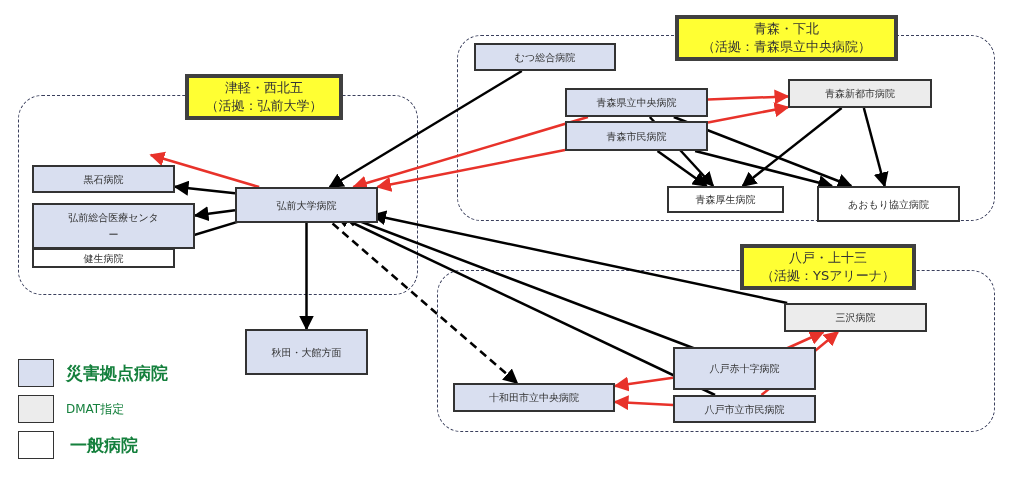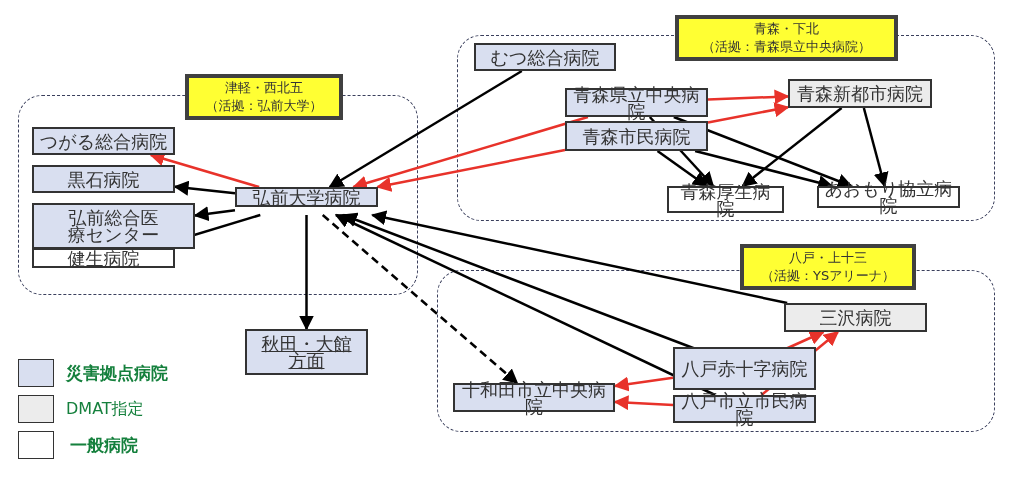--- a/index.html
+++ b/index.html
@@ -9,7 +9,7 @@
   .region { position:absolute; border:1.5px dashed #3a3f5c; border-radius:24px; box-sizing:border-box; }
   .node { position:absolute; box-sizing:border-box; border:2px solid #333; display:flex;
           align-items:center; justify-content:center; text-align:center;
-          font-size:18px; color:#333; line-height:17px; padding:0 4px; }
+          font-size:10px; color:#333; line-height:17px; padding:0 4px; }
   .node.disaster { background:#d9dff0; }
   .node.dmat { background:#ececec; }
   .node.general { background:#ffffff; }

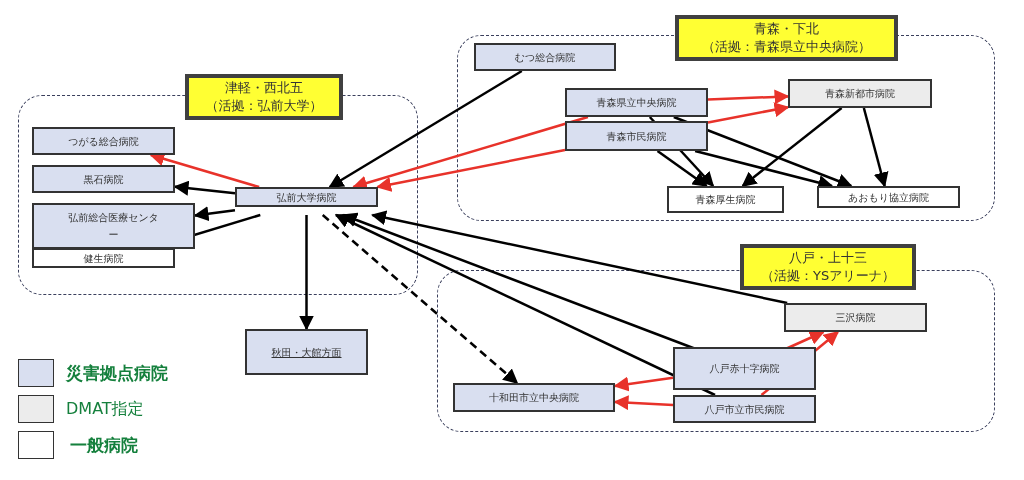--- a/index.html
+++ b/index.html
@@ -78,9 +78,6 @@
     <span>（活拠：YSアリーナ）</span>
   </div>
 
-  <div class="node disaster" id="n-tsugaru_sogo" style="left:32px;top:127px;width:143px;height:28px;">
-      <span>つがる総合病院</span>
-    </div>
   <div class="node disaster" id="n-kuroishi" style="left:32px;top:165px;width:143px;height:28px;">
       <span>黒石病院</span>
     </div>

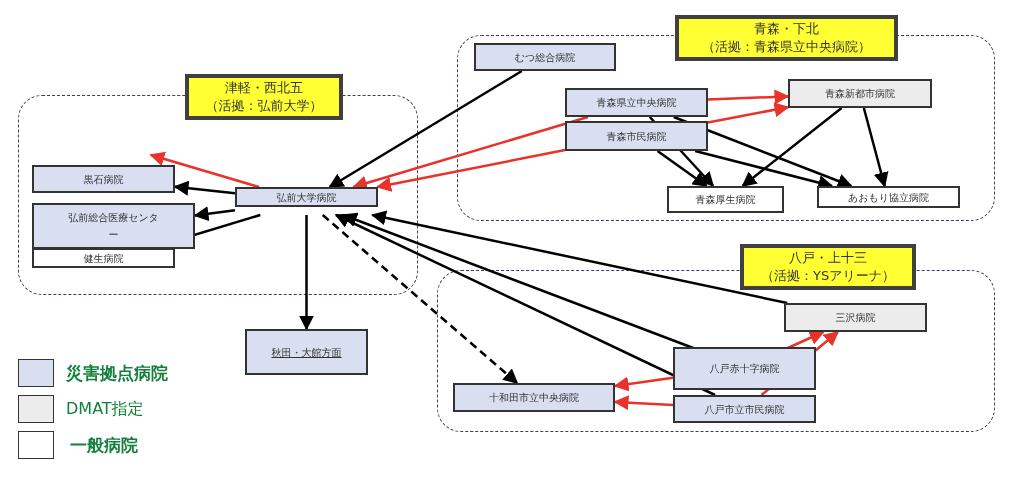--- a/index.html
+++ b/index.html
@@ -87,7 +87,7 @@
   <div class="node general" id="n-kensei" style="left:32px;top:248px;width:143px;height:20px;text-align:center;">
       <span>健生病院</span>
     </div>
-  <div class="node disaster" id="n-hirosaki_univ" style="left:235px;top:187px;width:143px;height:20px;">
+  <div class="node disaster" id="n-hirosaki_univ" style="left:235px;top:187px;width:143px;height:36px;">
       <span>弘前大学病院</span>
     </div>
   <div class="node disaster" id="n-akita_odate" style="left:245px;top:329px;width:123px;height:46px;padding:0 12px;text-decoration:underline;">

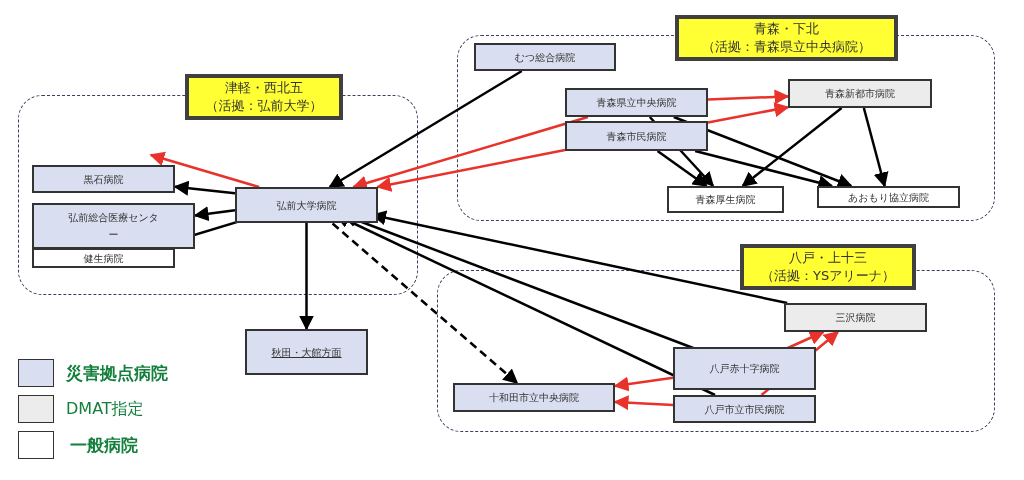--- a/index.html
+++ b/index.html
@@ -108,7 +108,7 @@
   <div class="node general" id="n-aomori_kosei" style="left:667px;top:186px;width:117px;height:27px;">
       <span>青森厚生病院</span>
     </div>
-  <div class="node general" id="n-aomori_kyoritsu" style="left:817px;top:186px;width:143px;height:22px;">
+  <div class="node general" id="n-aomori_kyoritsu" style="left:817px;top:186px;width:143px;height:36px;">
       <span>あおもり協立病院</span>
     </div>
   <div class="node dmat" id="n-misawa" style="left:784px;top:303px;width:143px;height:29px;">

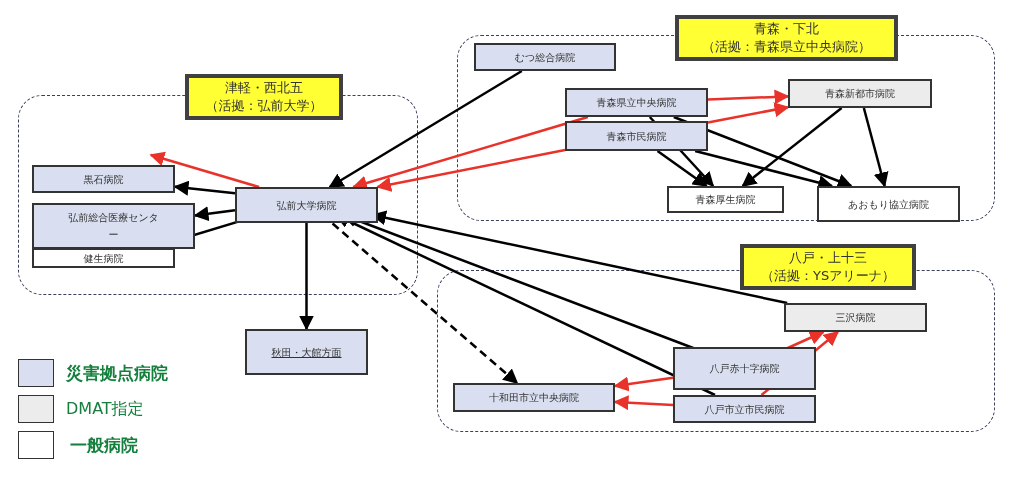--- a/index.html
+++ b/index.html
@@ -90,7 +90,7 @@
   <div class="node disaster" id="n-hirosaki_univ" style="left:235px;top:187px;width:143px;height:36px;">
       <span>弘前大学病院</span>
     </div>
-  <div class="node disaster" id="n-akita_odate" style="left:245px;top:329px;width:123px;height:46px;padding:0 12px;text-decoration:underline;">
+  <div class="node disaster" id="n-akita_odate" style="left:245px;top:329px;width:123px;height:46px;padding:0 12px;">
       <span>秋田・大館方面</span>
     </div>
   <div class="node disaster" id="n-mutsu" style="left:474px;top:43px;width:142px;height:28px;">

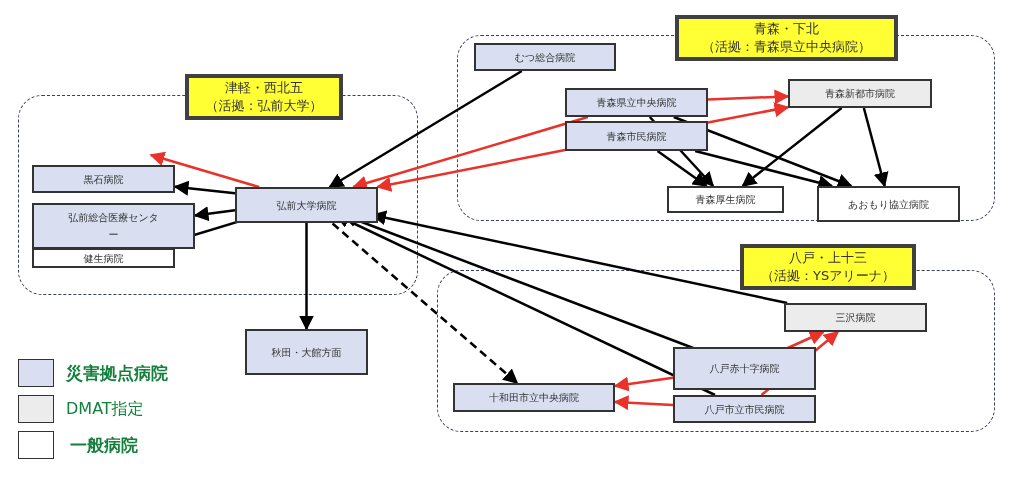--- a/index.html
+++ b/index.html
@@ -130,7 +130,7 @@
   </div>
   <div class="legend-item" style="top:395px;">
     <div class="swatch" style="background:#ececec;"></div>
-    <span class="legend-text" style="font-weight:normal;font-size:16px;">DMAT指定</span>
+    <span class="legend-text" style="font-weight:normal;font-size:12px;">DMAT指定</span>
   </div>
   <div class="legend-item" style="top:431px;">
     <div class="swatch" style="background:#ffffff;"></div>

